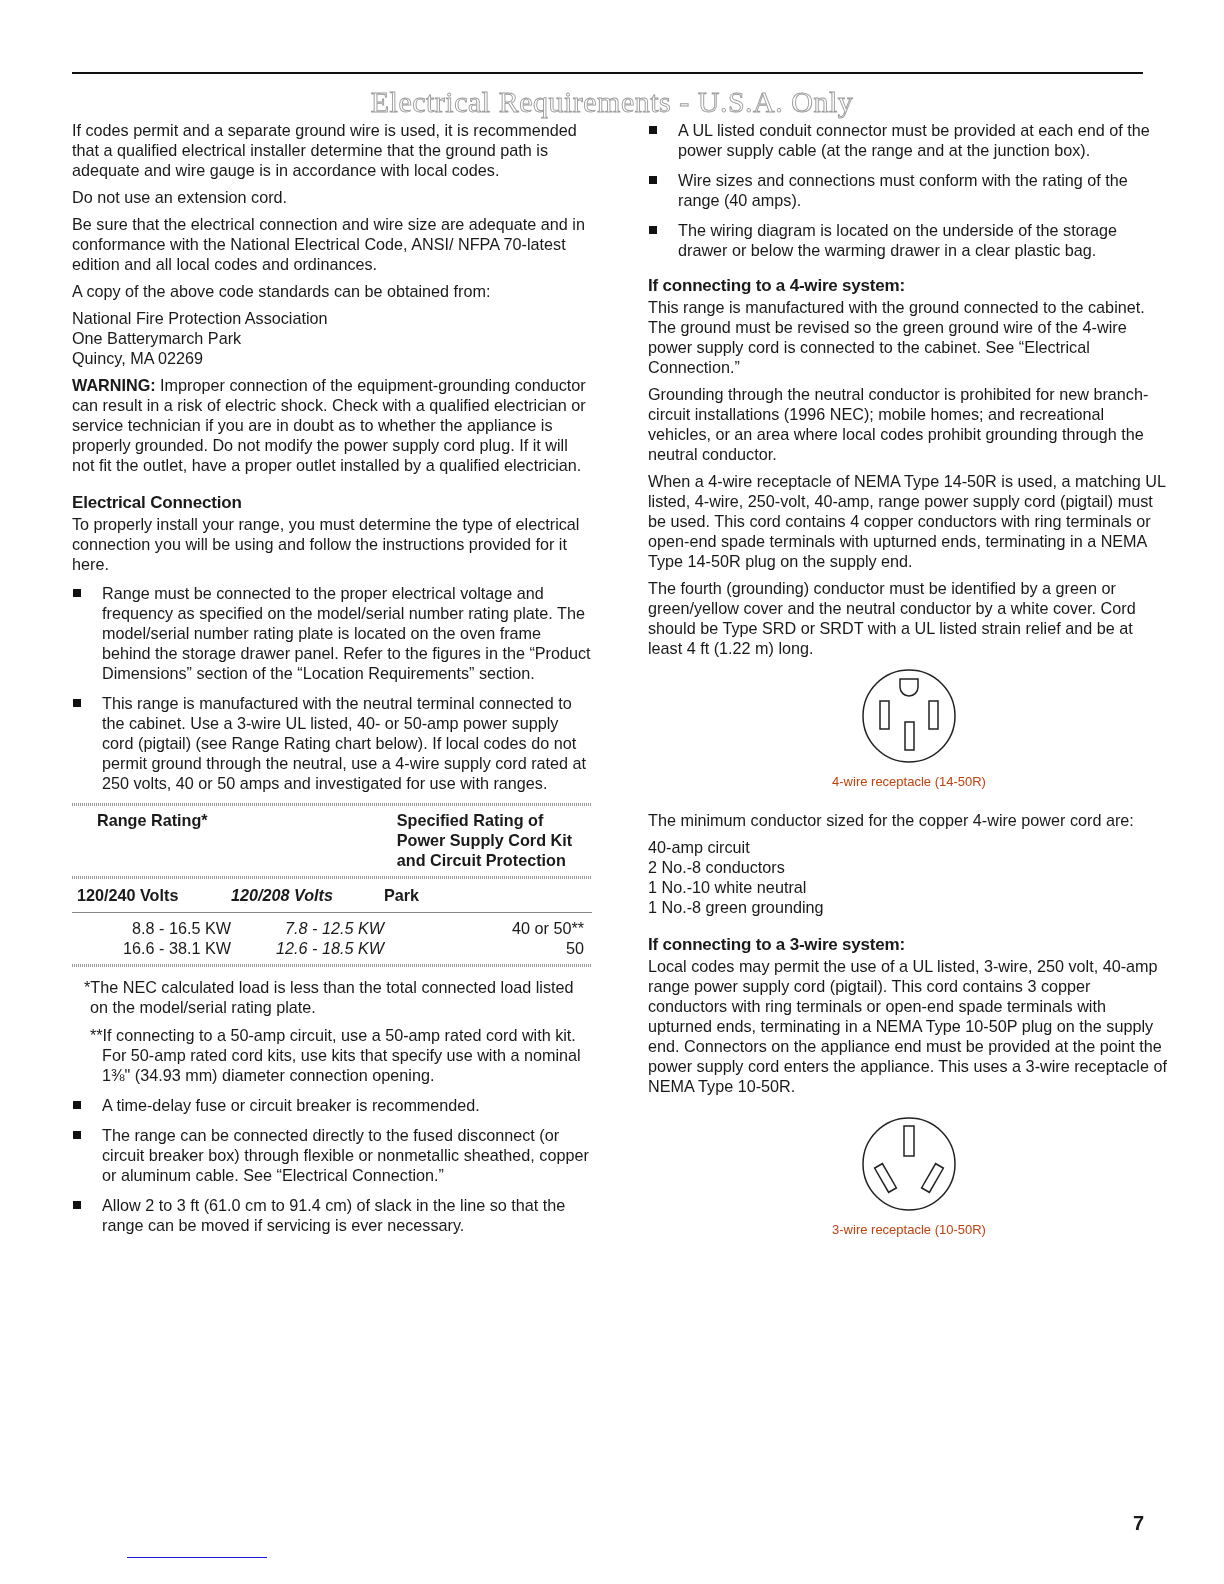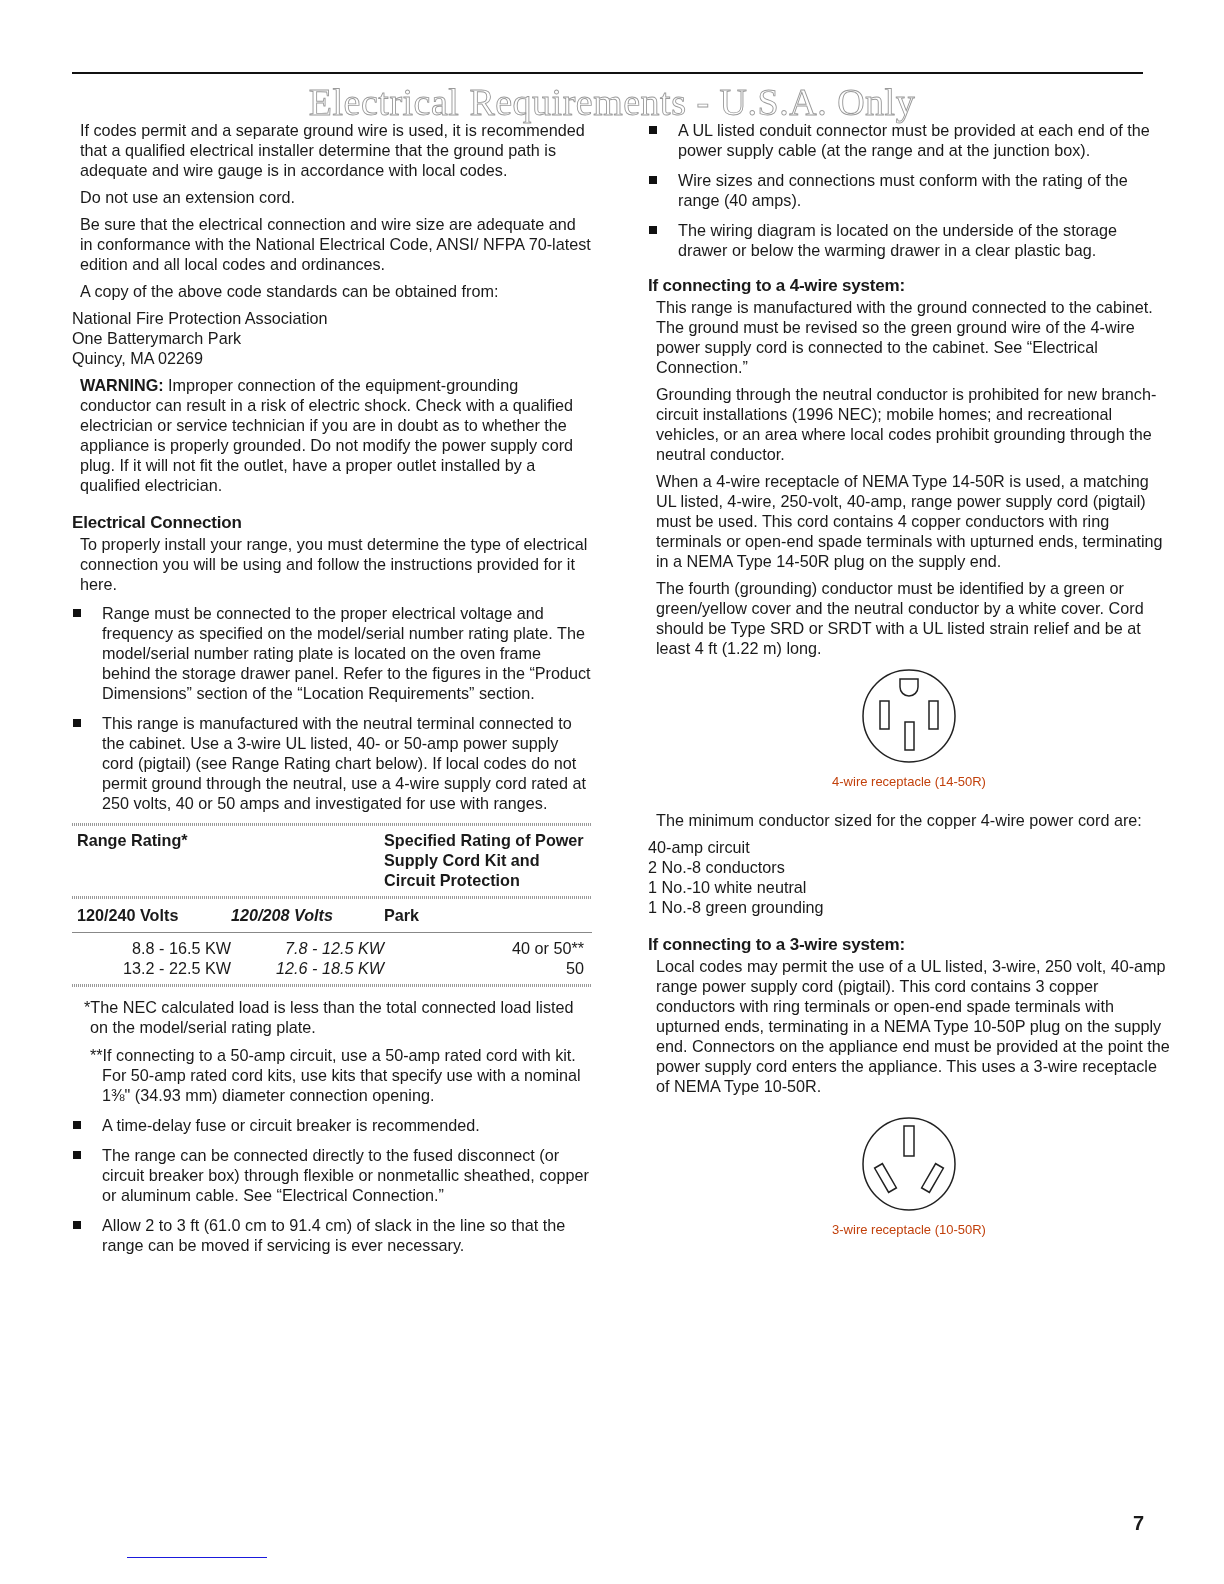--- a/index.html
+++ b/index.html
@@ -15,7 +15,7 @@
     .page-title {
       position: absolute; left: 0; top: 84px; width: 1224px; text-align: center;
       font-family: "Liberation Serif", "DejaVu Serif", serif;
-      font-size: 38px; color: #ffffff; letter-spacing: 0.5px;
+      font-size: 30px; color: #ffffff; letter-spacing: 0.5px;
       -webkit-text-stroke: 0.9px #9a9a9a;
       line-height: 36px;
     }

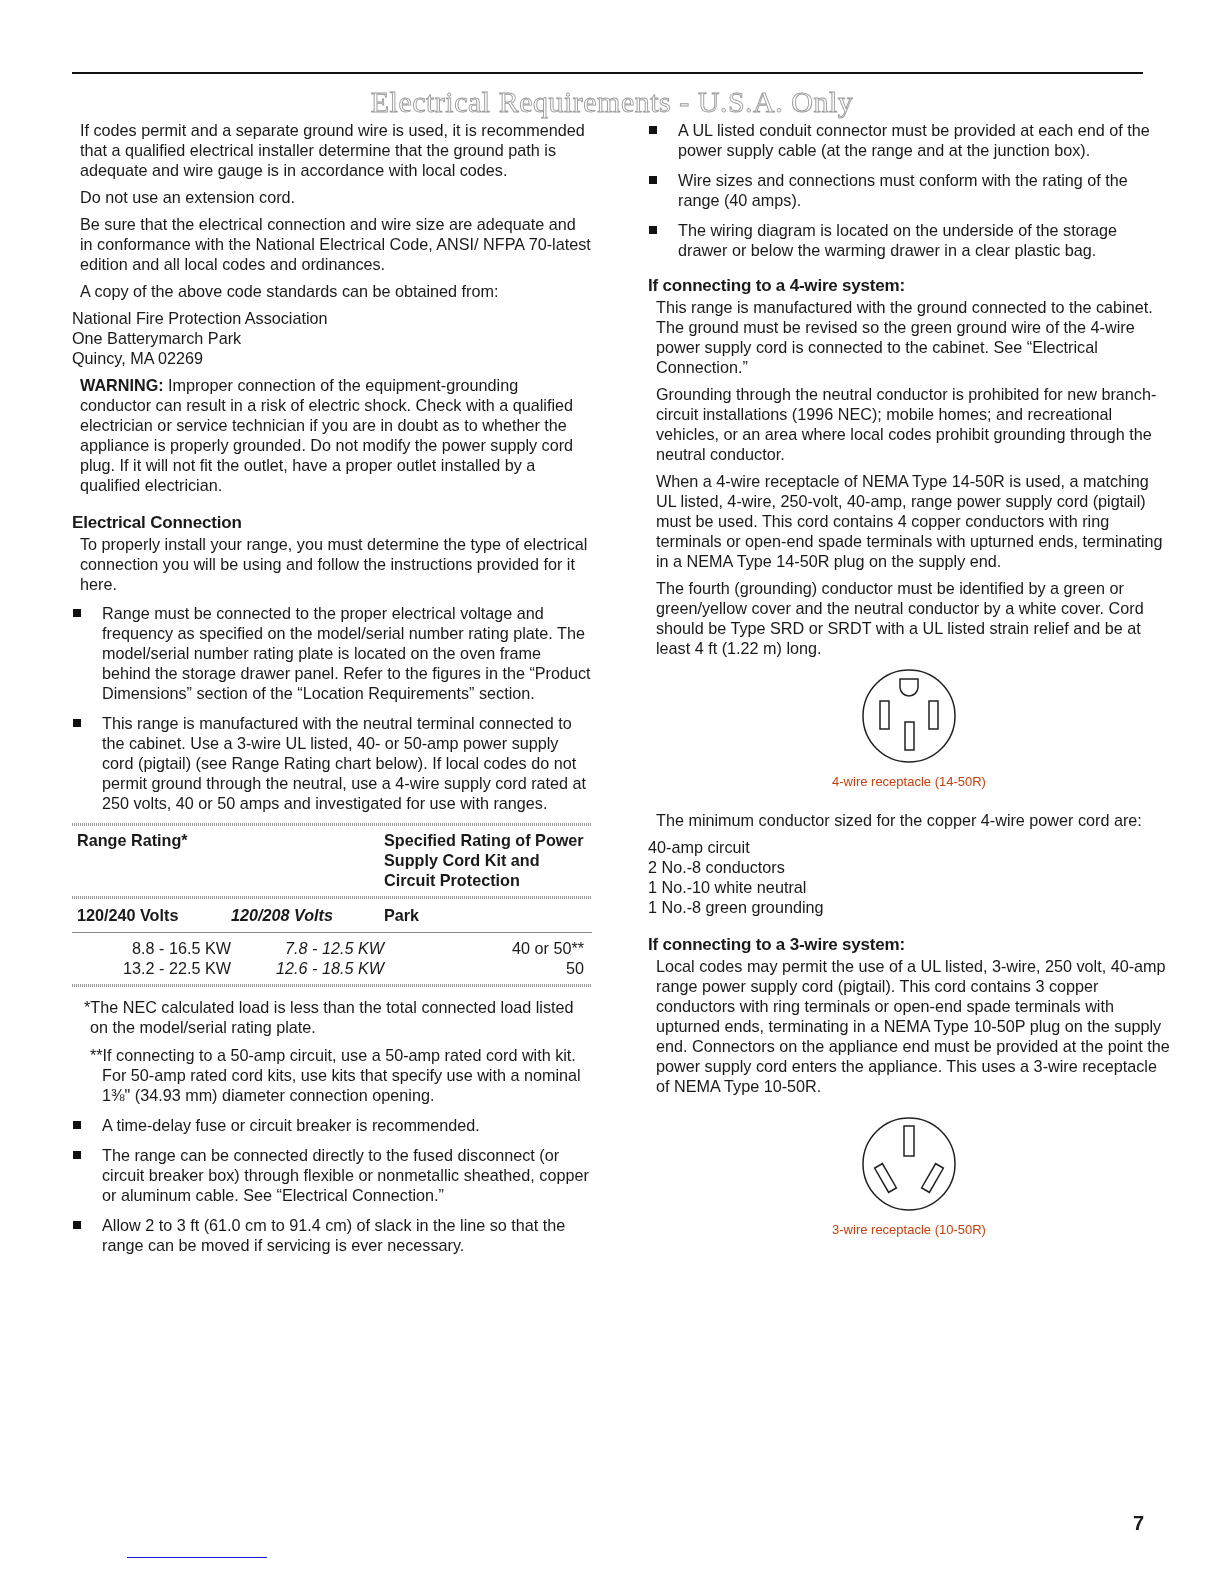--- a/index.html
+++ b/index.html
@@ -22,7 +22,7 @@
     .col { position: absolute; top: 120px; font-size: 16.2px; line-height: 20px; }
     .col-left { left: 72px; width: 520px; }
     .col-right { left: 648px; width: 522px; }
-    p { margin: 0 0 7px 8px; }
+    p { margin: 0 0 7px 0; }
     .h-section { font-weight: bold; font-size: 17px; margin: 0 0 1px 0; letter-spacing: -0.2px; }
     .bullet { position: relative; padding-left: 30px; margin: 0 0 10px 0; }
     .bullet .sq {

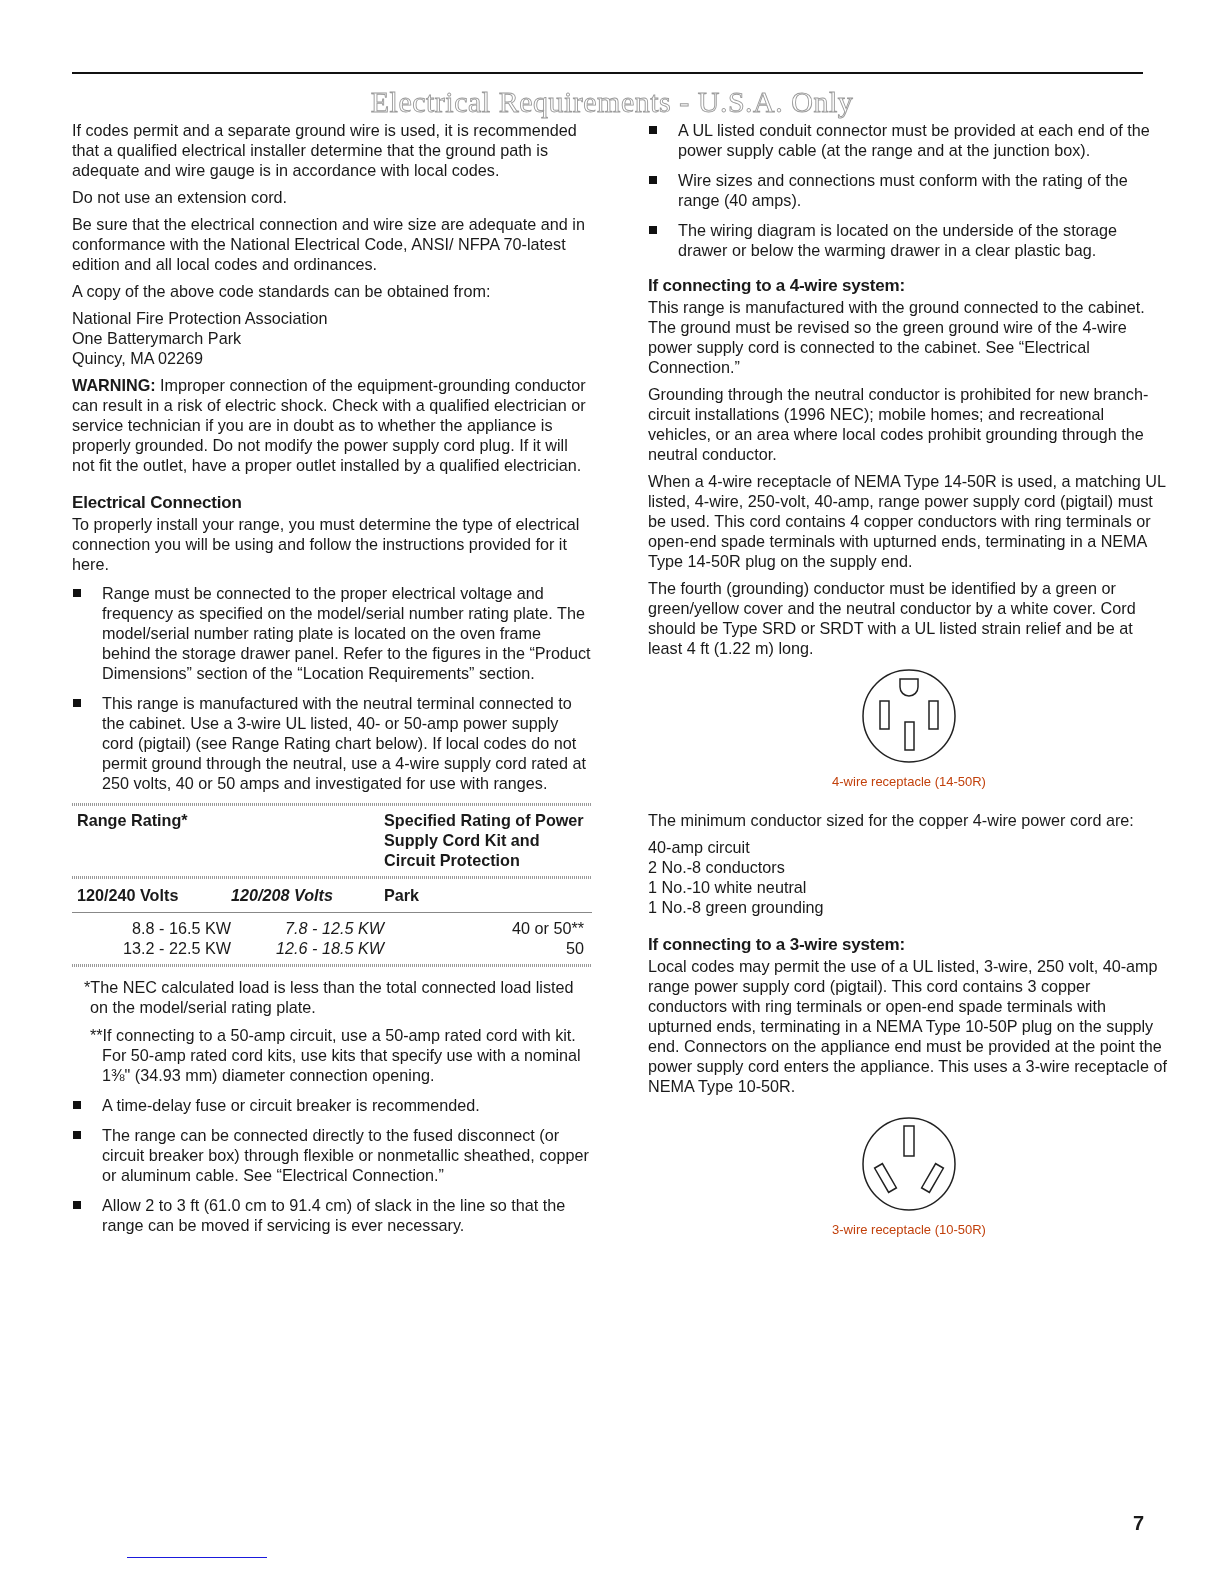--- a/index.html
+++ b/index.html
@@ -43,7 +43,7 @@
     .tc1 { width: 154px; padding-left: 5px; }
     .tc2 { width: 153px; font-style: italic; }
     .tc3 { width: 200px; }
-    .thead1 { font-weight: bold; padding: 4px 0 6px 0; line-height: 20px; }
+    .thead1 { font-weight: bold; padding: 4px 0 6px 0; line-height: 20px; margin-left: 20px; }
     .thead2 { font-weight: bold; padding: 6px 0 7px 0; }
     .tbody { padding: 5px 0 6px 0; text-align: right; }
     .tbody .trow { line-height: 20px; }

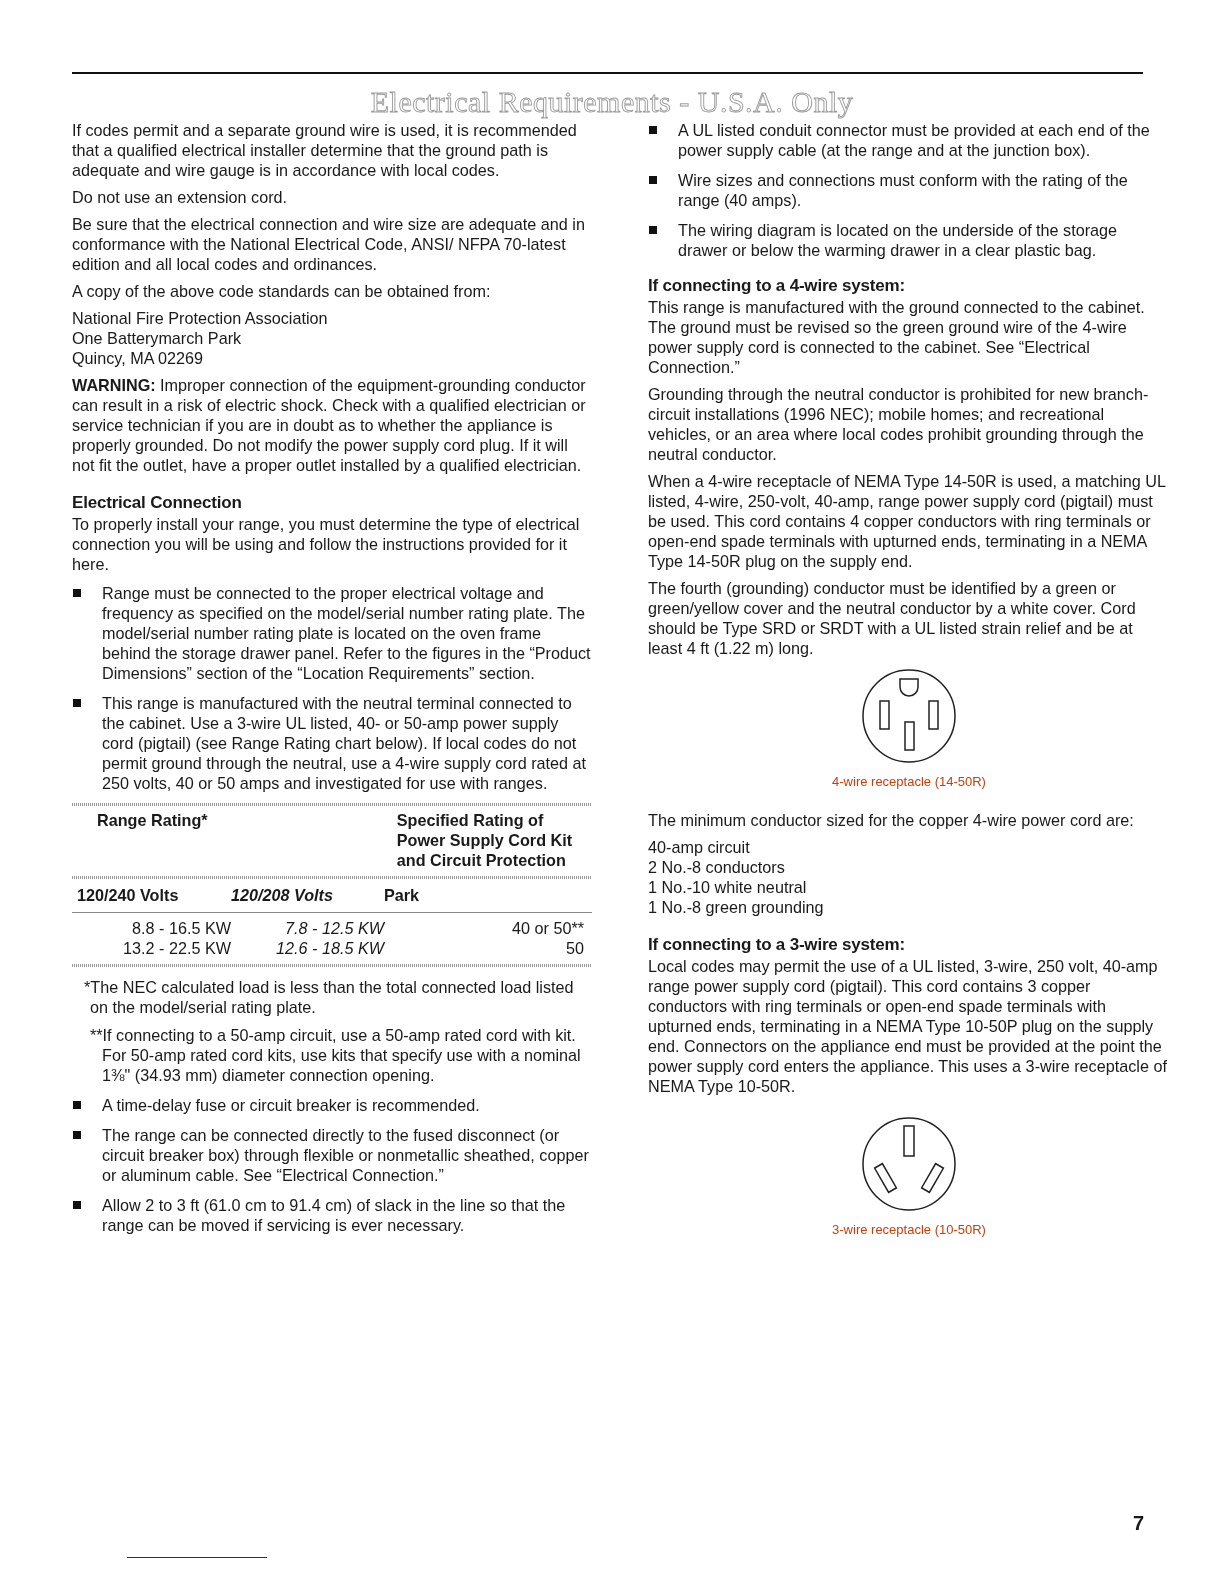--- a/index.html
+++ b/index.html
@@ -115,7 +115,7 @@
         <div class="tc3">40 or 50**</div>
       </div>
       <div class="trow">
-        <div class="tc1">13.2 - 22.5 KW</div>
+        <div class="tc1">16.6 - 38.1 KW</div>
         <div class="tc2">12.6 - 18.5 KW</div>
         <div class="tc3">50</div>
       </div>

